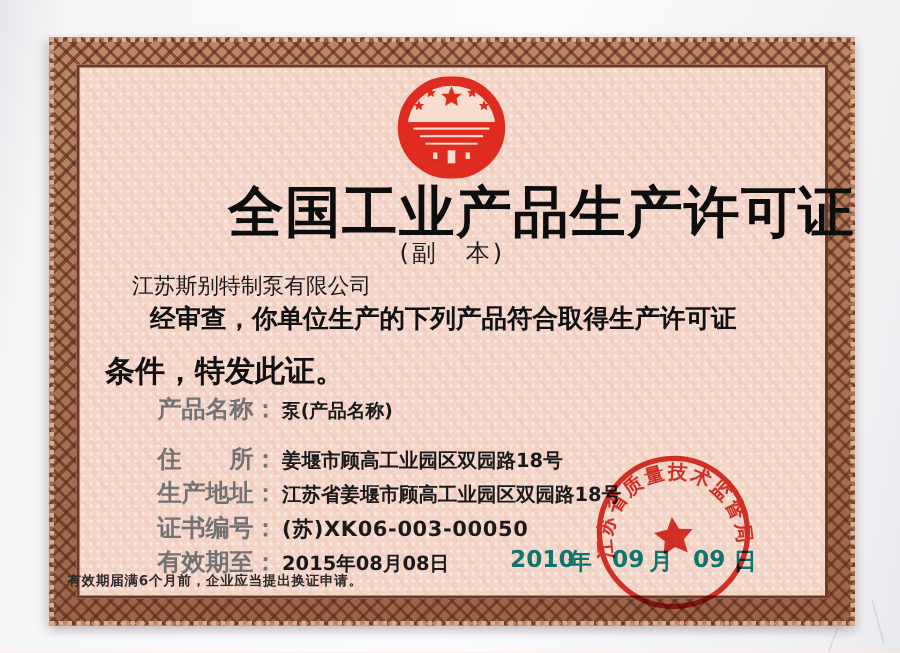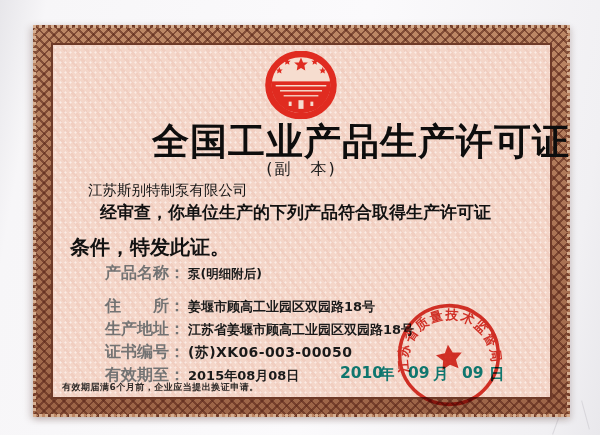--- a/index.html
+++ b/index.html
@@ -103,7 +103,7 @@
 
     <div class="frow r0">
       <span class="lbl">产品名称：</span>
-      <span class="val">泵(明细附后)</span>
+      <span class="val">泵(产品名称)</span>
     </div>
     <div class="frow r1">
       <span class="lbl">住　　所：</span>

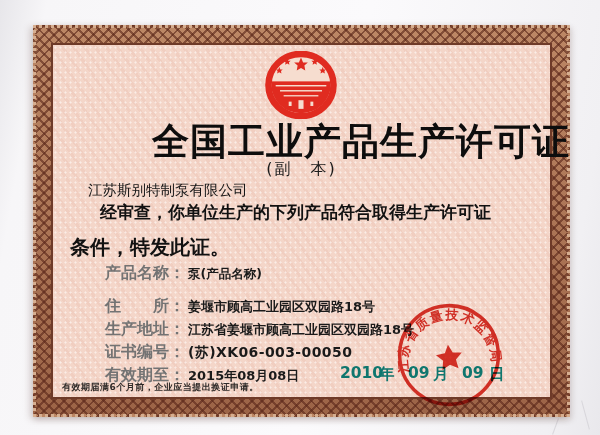--- a/index.html
+++ b/index.html
@@ -50,7 +50,7 @@
   .issue span{position:absolute;top:0;font-size:15.5px;}
   .iy{left:307px;} .iyu{left:346px;} .im{left:375px;} .imu{left:400px;} .id{left:429px;} .idu{left:456px;}
 
-  .footnote{position:absolute;left:29px;top:356px;font-size:9px;font-weight:600;color:#2e2a28;letter-spacing:.5px;}
+  .footnote{position:absolute;left:12px;top:356px;font-size:9px;font-weight:600;color:#2e2a28;letter-spacing:.5px;}
 
   .seal{position:absolute;left:362px;top:276px;width:108px;height:108px;
         transform:rotate(-6deg);mix-blend-mode:multiply;opacity:.92;}

